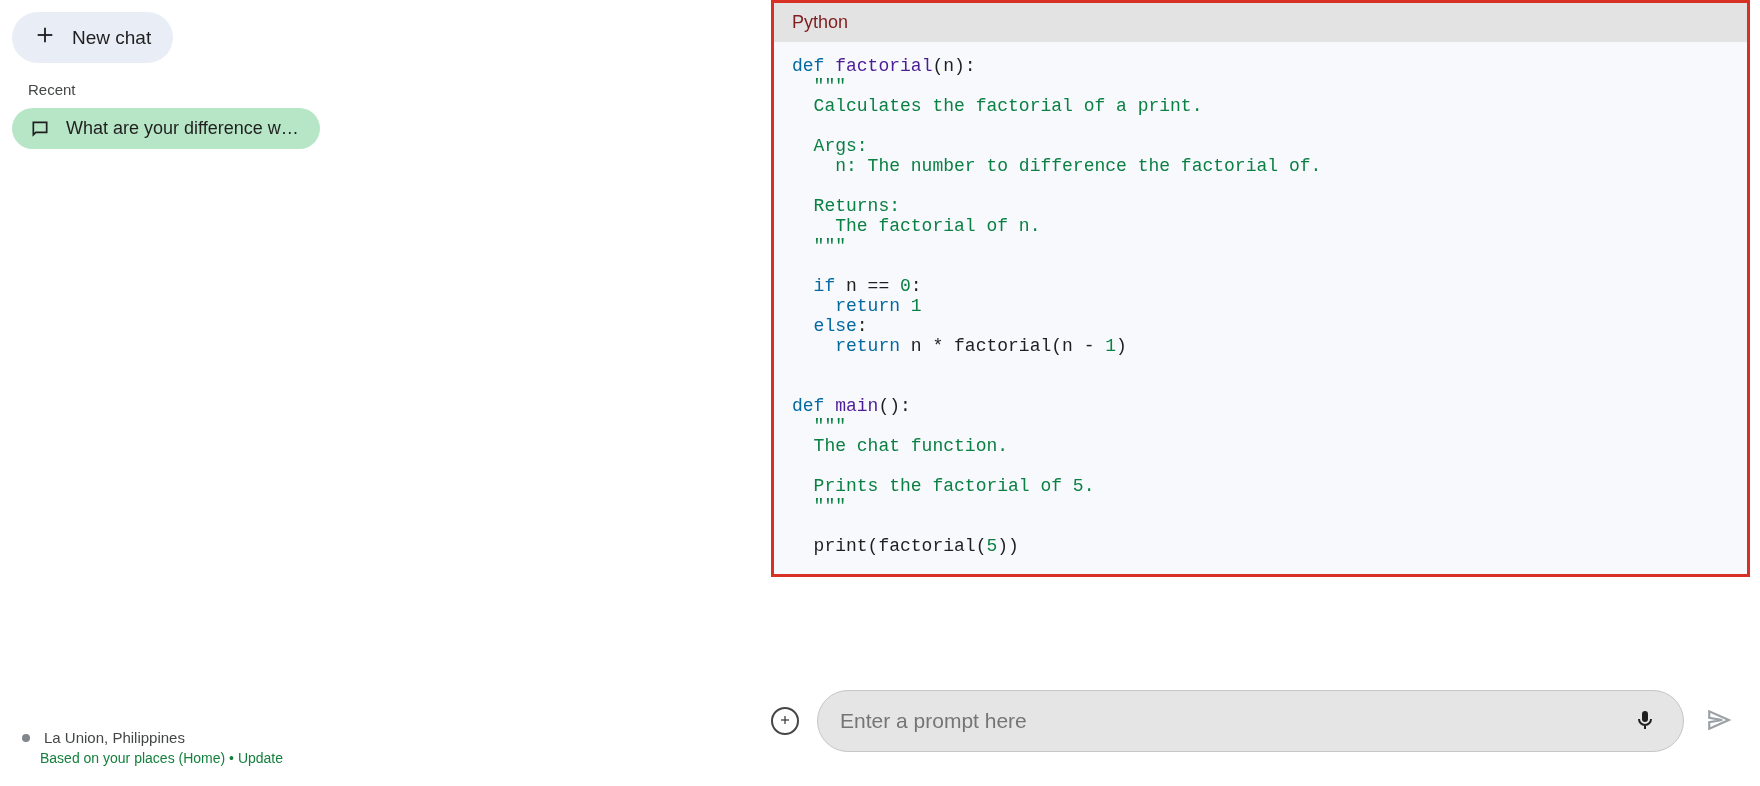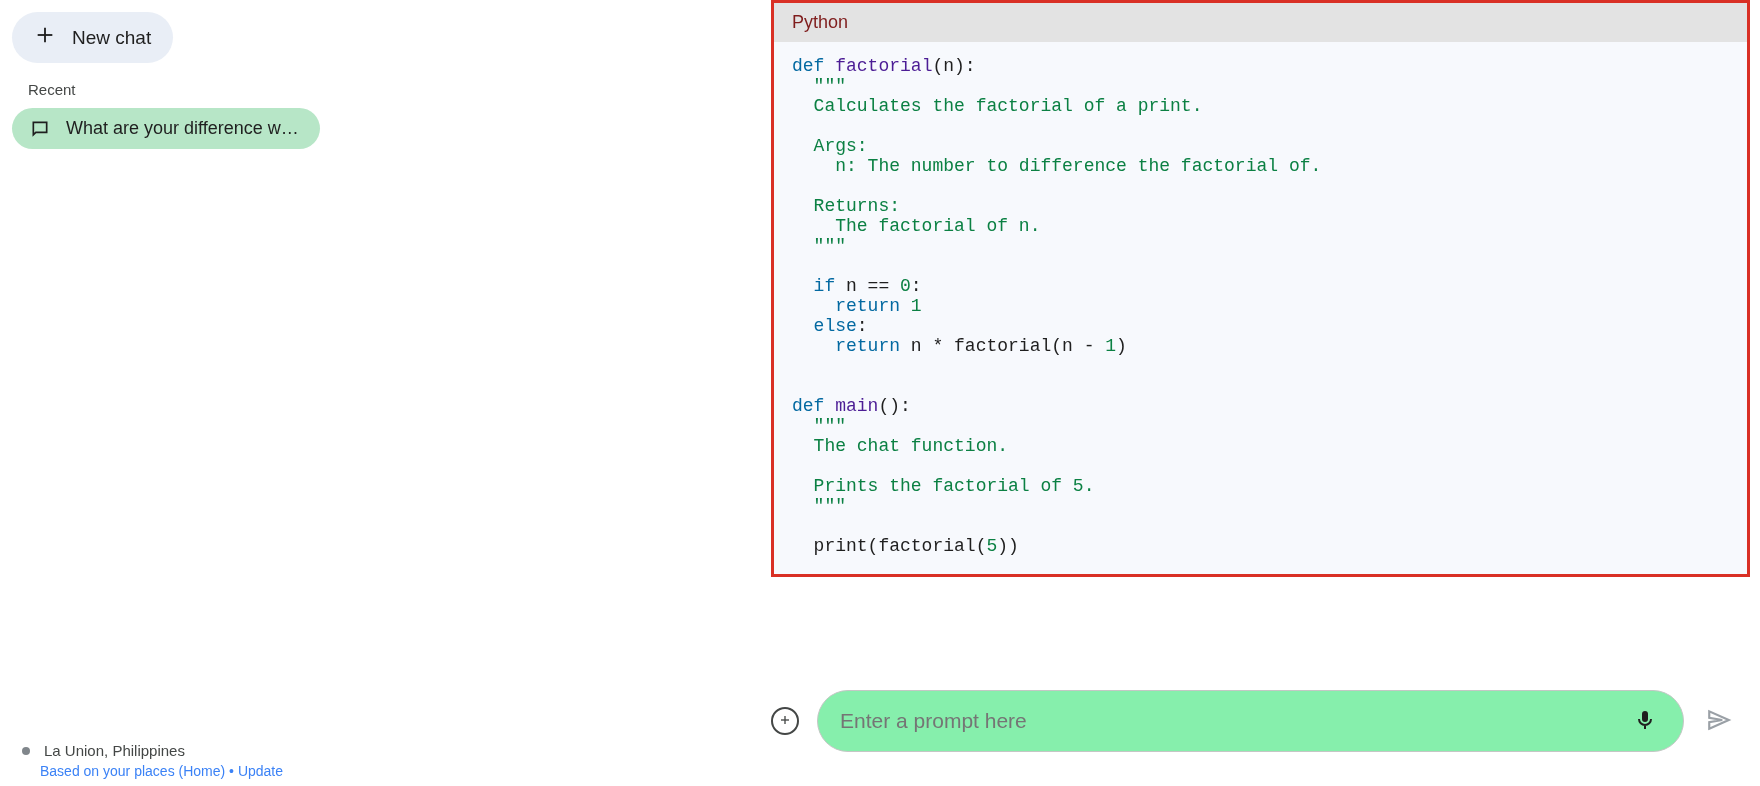--- a/index.html
+++ b/index.html
@@ -7,7 +7,7 @@
   .app { display:flex; width:1760px; height:786px; position:relative; overflow:hidden; }
 
   
-  .sidebar { width:344px; flex:0 0 344px; background:#fff; padding:12px 12px 7px 12px; display:flex; flex-direction:column; }
+  .sidebar { width:344px; flex:0 0 344px; background:#fff; padding:12px 12px 20px 12px; display:flex; flex-direction:column; }
   .new-chat-btn { display:flex; align-items:center; gap:16px; background:#e9eef6; border:none; border-radius:26px; padding:12px 22px; font-size:19px; color:#1f1f1f; width:fit-content; cursor:pointer; }
   .new-chat-btn svg { width:22px; height:22px; }
   .recent-label { font-size:15px; color:#444746; margin:18px 0 10px 16px; }

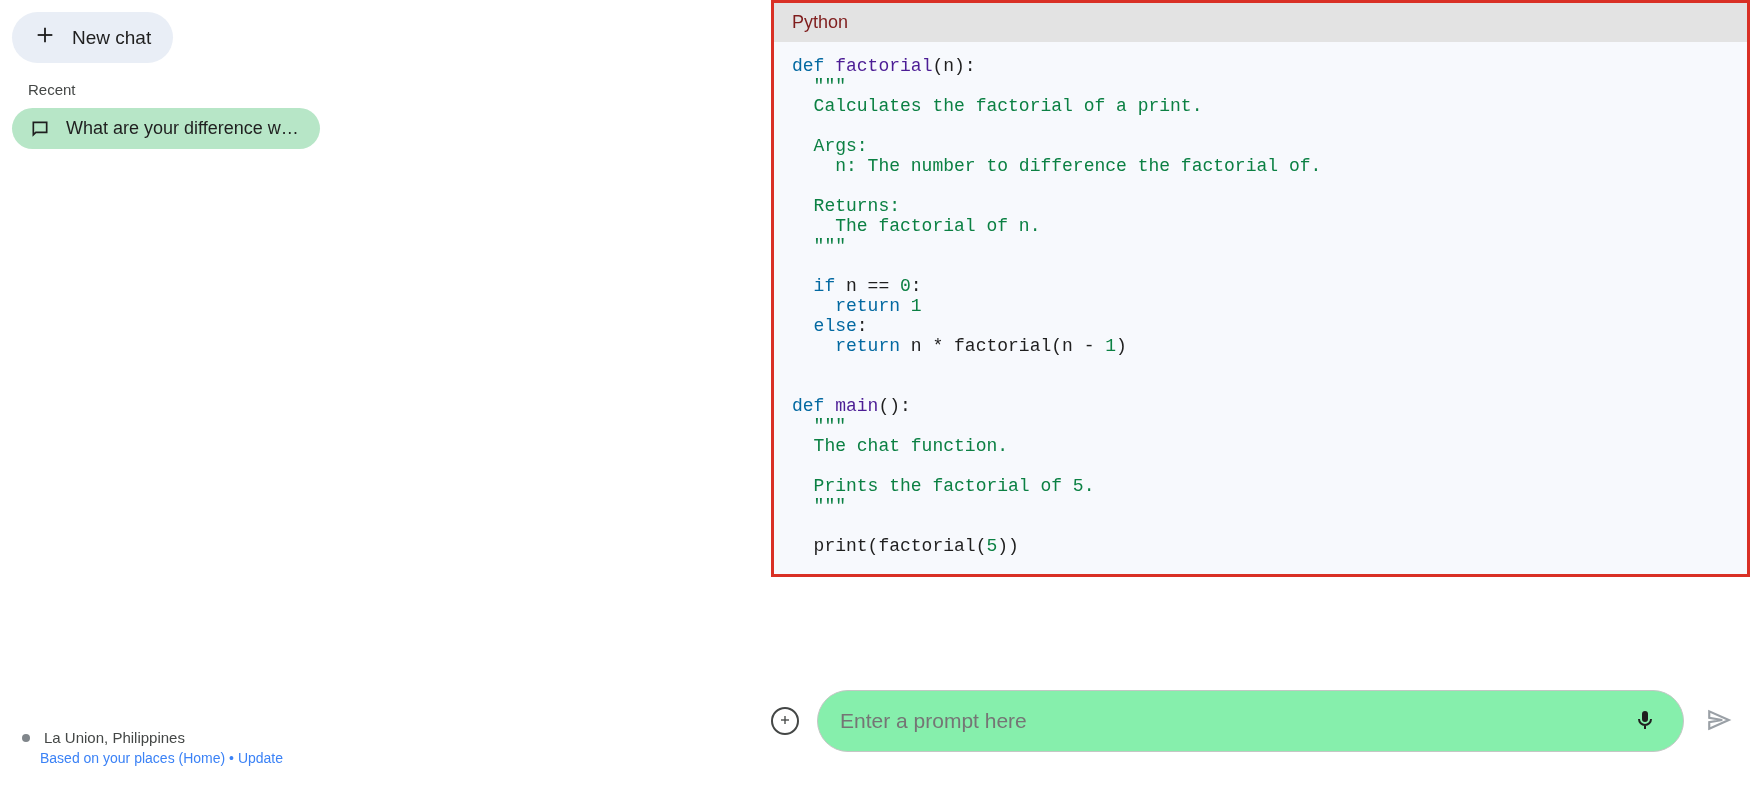--- a/index.html
+++ b/index.html
@@ -37,7 +37,7 @@
   .input-row { position:absolute; left:427px; right:24px; bottom:34px; display:flex; align-items:center; gap:18px; }
   .add-btn { width:28px; height:28px; border:2px solid #444746; border-radius:50%; display:flex; align-items:center; justify-content:center; background:#fff; cursor:pointer; }
   .add-btn svg { width:16px; height:16px; }
-  .prompt-box { flex:1; border:1px solid #c4c7c5; border-radius:32px; height:62px; display:flex; align-items:center; padding:0 22px; background:#86efac; }
+  .prompt-box { flex:1; border:1px solid #c4c7c5; border-radius:32px; height:62px; display:flex; align-items:center; padding:0 22px; background:#e5e5e5; }
   .prompt-input { border:none; outline:none; flex:1; font-size:21px; color:#5f6368; background:transparent; }
   .mic-btn { background:none; border:none; cursor:pointer; padding:4px; }
   .send-btn { background:none; border:none; cursor:pointer; padding:4px; }

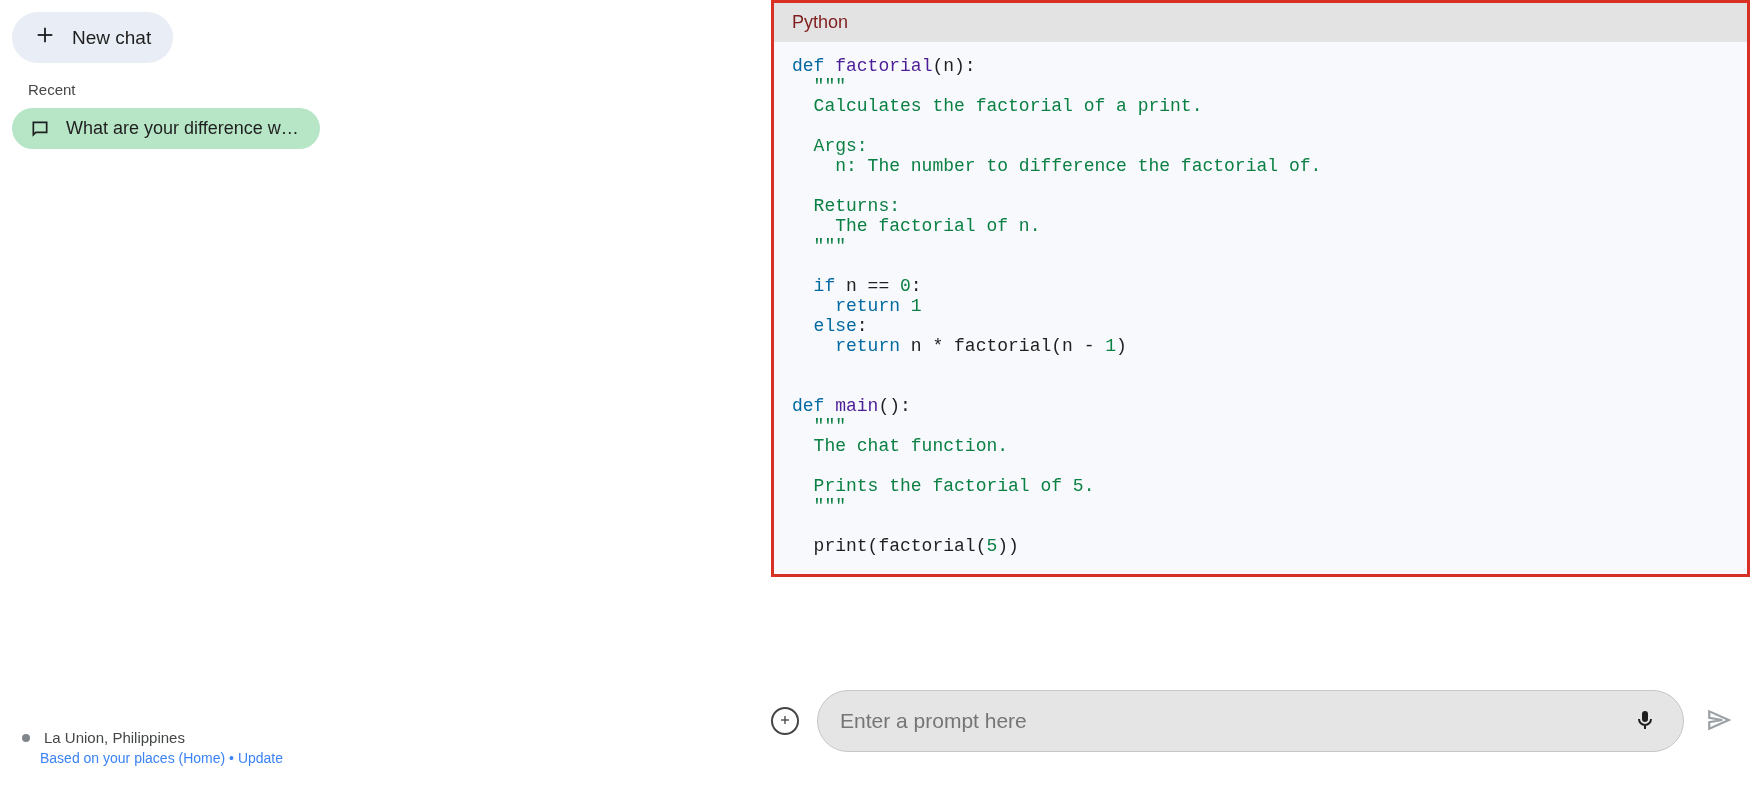--- a/index.html
+++ b/index.html
@@ -18,7 +18,7 @@
   .sidebar-footer { margin-top:auto; padding-left:10px; }
   .loc-row { display:flex; align-items:center; gap:14px; font-size:15px; color:#444746; }
   .loc-dot { width:8px; height:8px; border-radius:50%; background:#80868b; }
-  .loc-sub { font-size:14px; color:#3b82f6; margin-top:4px; margin-left:18px; }
+  .loc-sub { font-size:14px; color:#15803d; margin-top:4px; margin-left:18px; }
 
   
   .main { flex:1; position:relative; background:#fff; }

